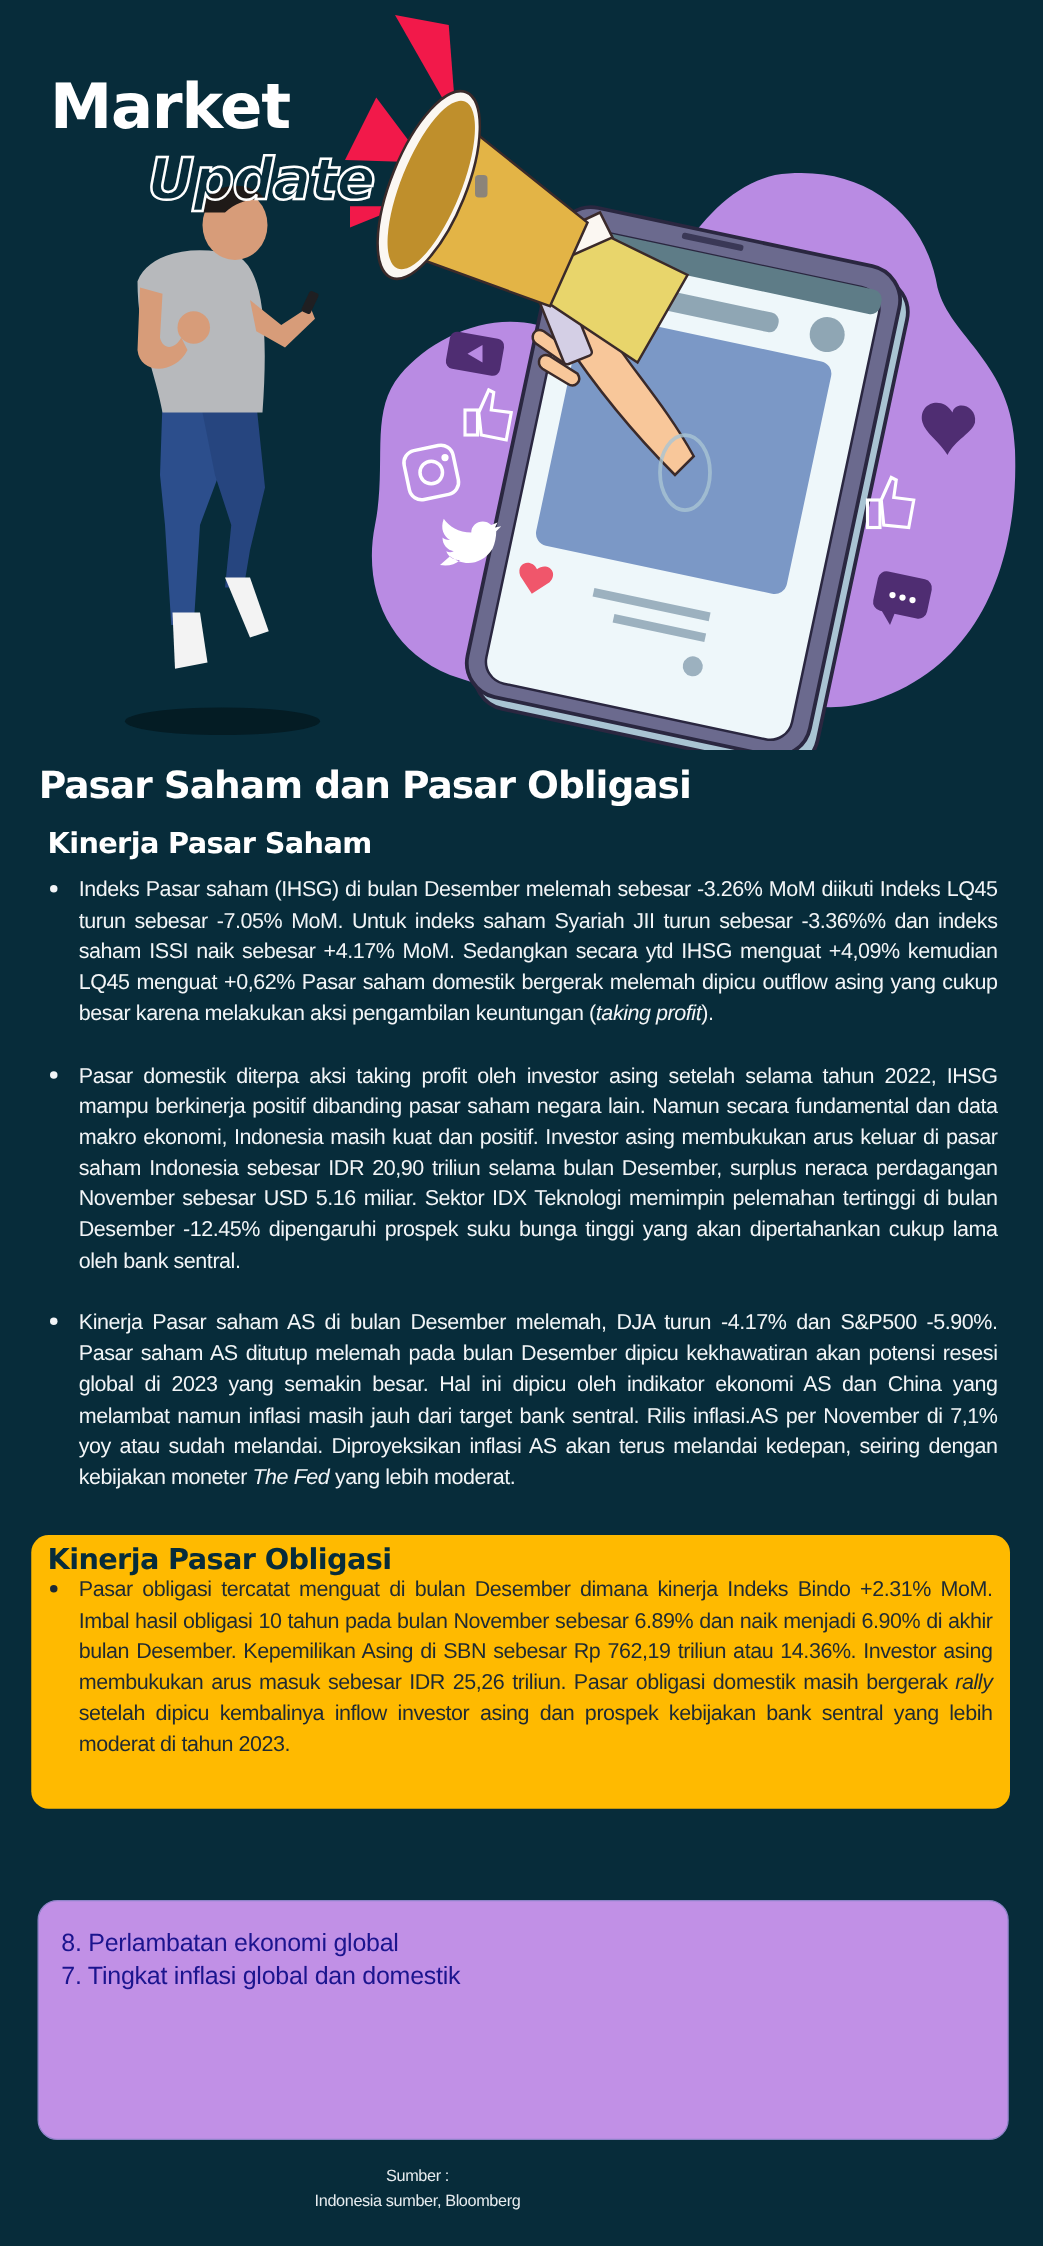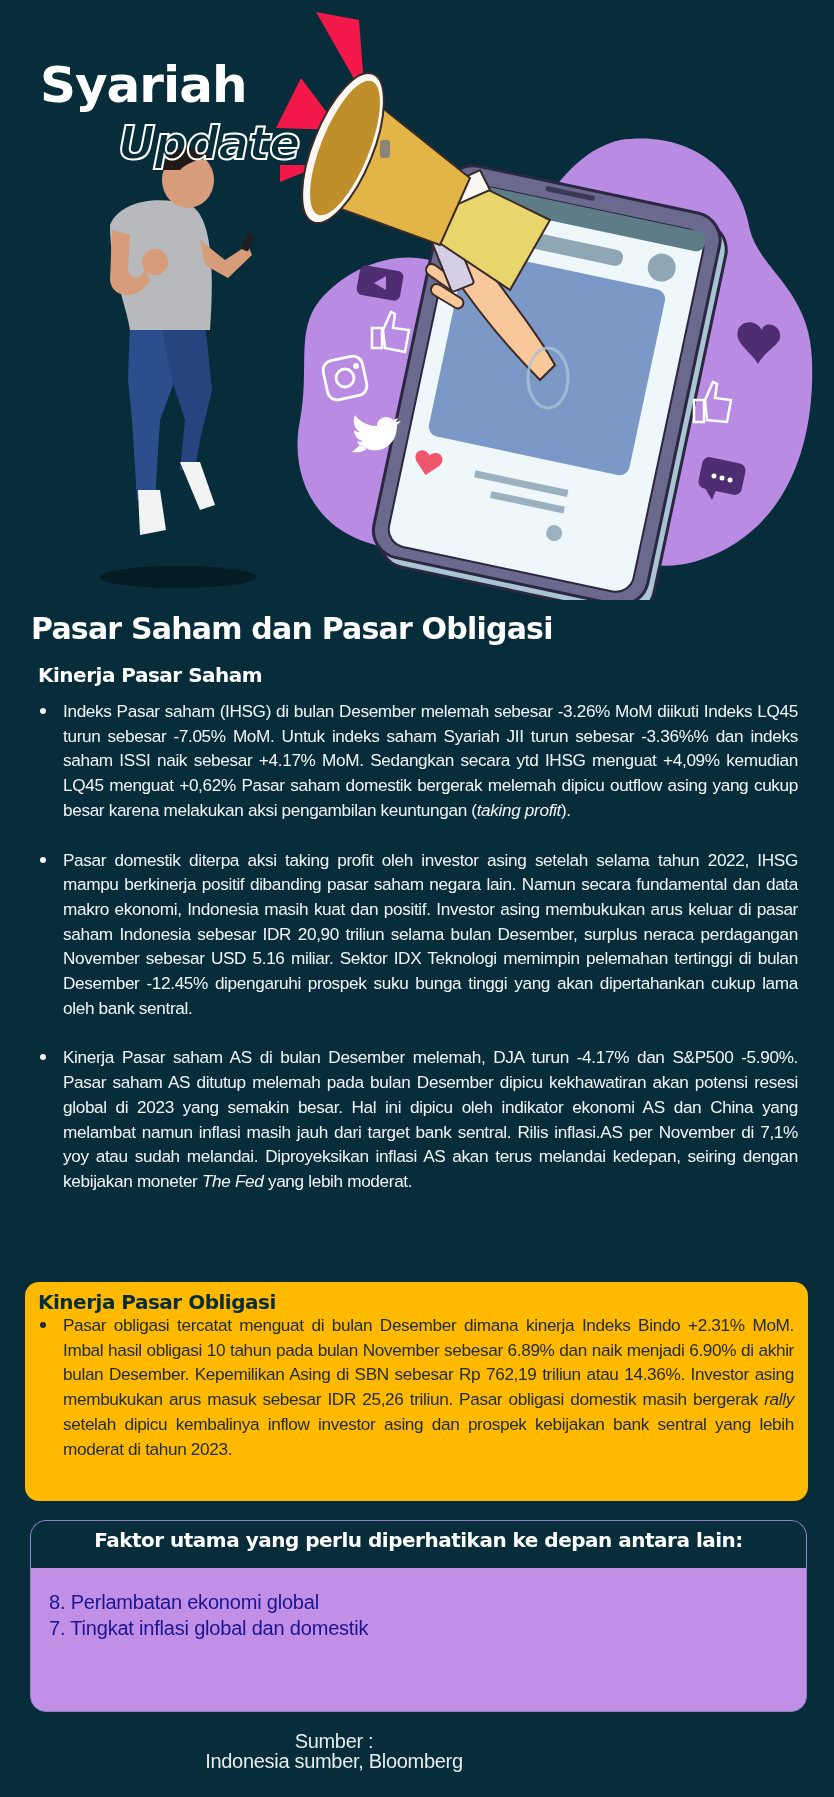--- a/index.html
+++ b/index.html
@@ -177,7 +177,7 @@
     </g>
   </svg>
 
-  <div class="title-market">Syariah</div>
+  <div class="title-market">Market</div>
   <div class="title-update">Update</div>
 </div>
 

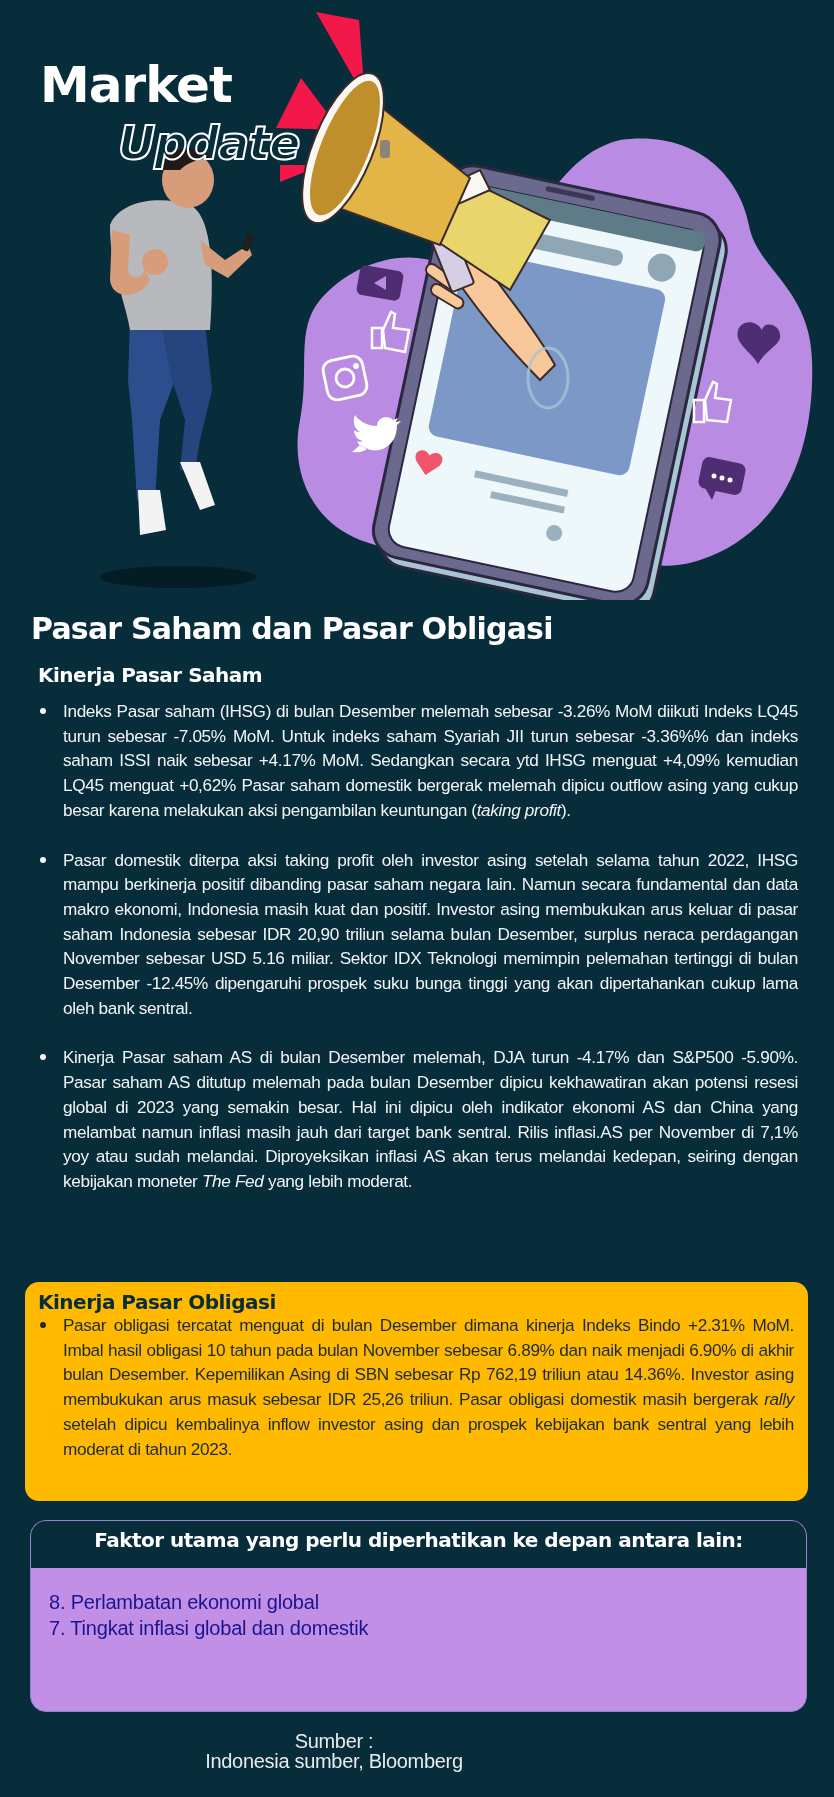--- a/index.html
+++ b/index.html
@@ -29,7 +29,7 @@
 
     .sub-title {
       font-family: "DejaVu Sans", sans-serif; font-weight: bold;
-      font-size: 20px; letter-spacing: -0.5px; line-height: 22px;
+      font-size: 23px; letter-spacing: -0.5px; line-height: 22px;
     }
 
     .stock-block { position: absolute; left: 38px; top: 664px; width: 760px; }

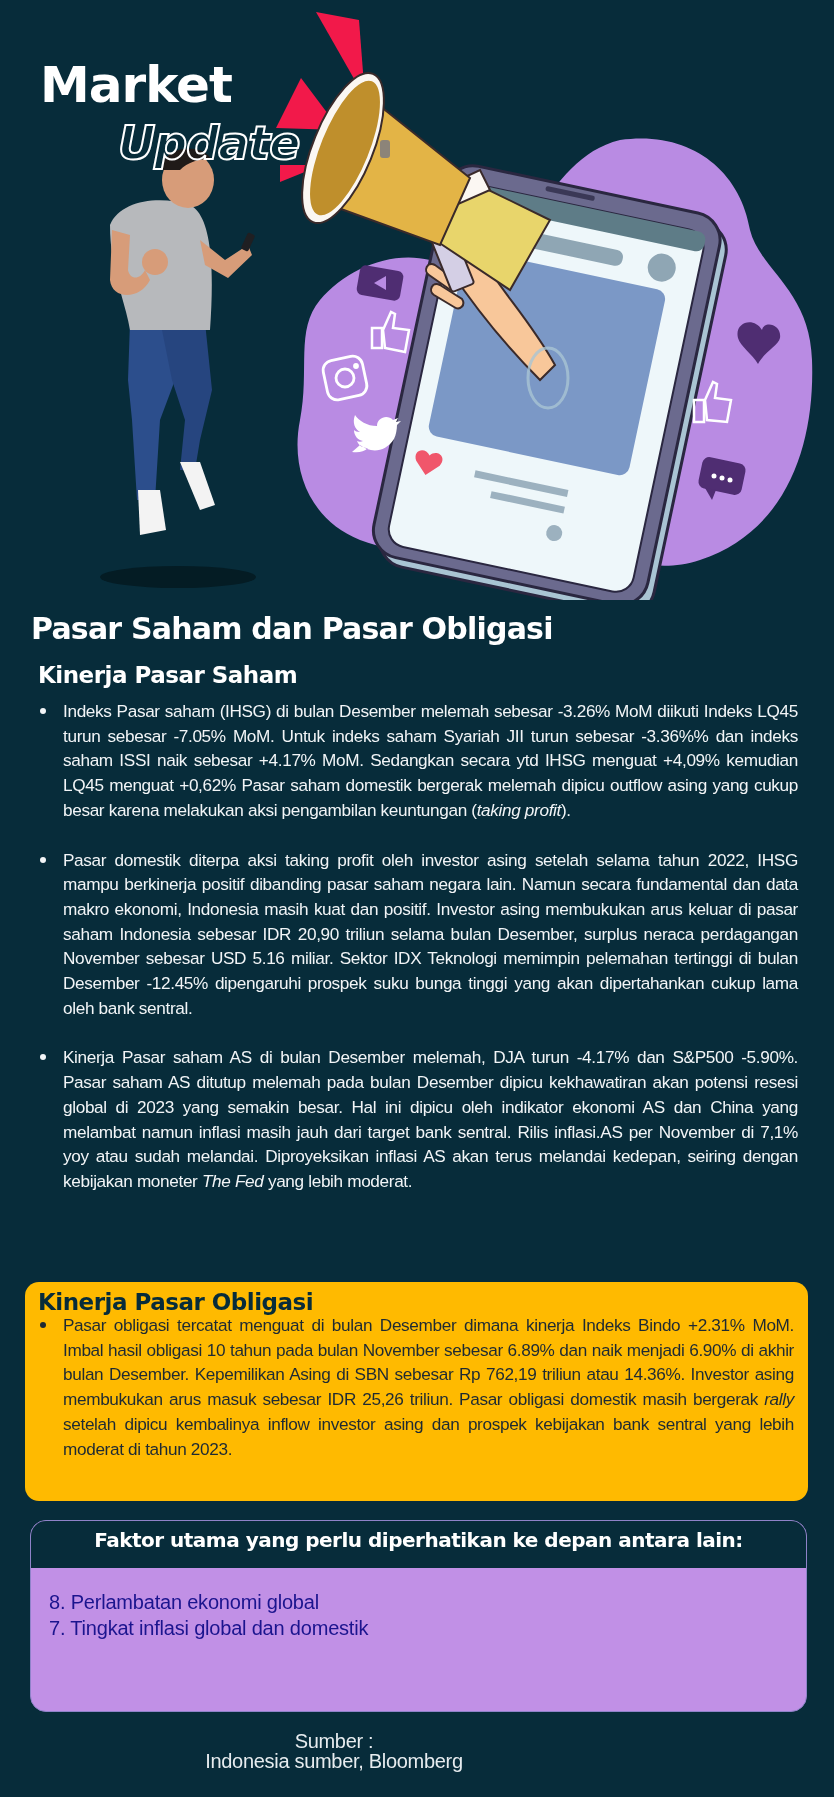--- a/index.html
+++ b/index.html
@@ -51,7 +51,7 @@
     .stock-block li.b3 { margin-top: 25px; }
 
     .bond-box {
-      position: absolute; left: 25px; top: 1282px; width: 783px; height: 219px;
+      position: absolute; left: 25px; top: 1228px; width: 783px; height: 219px;
       background: #ffba00; border-radius: 14px; padding: 9px 14px 0 13px;
     }
     .bond-box .sub-title { color: #072c3a; }

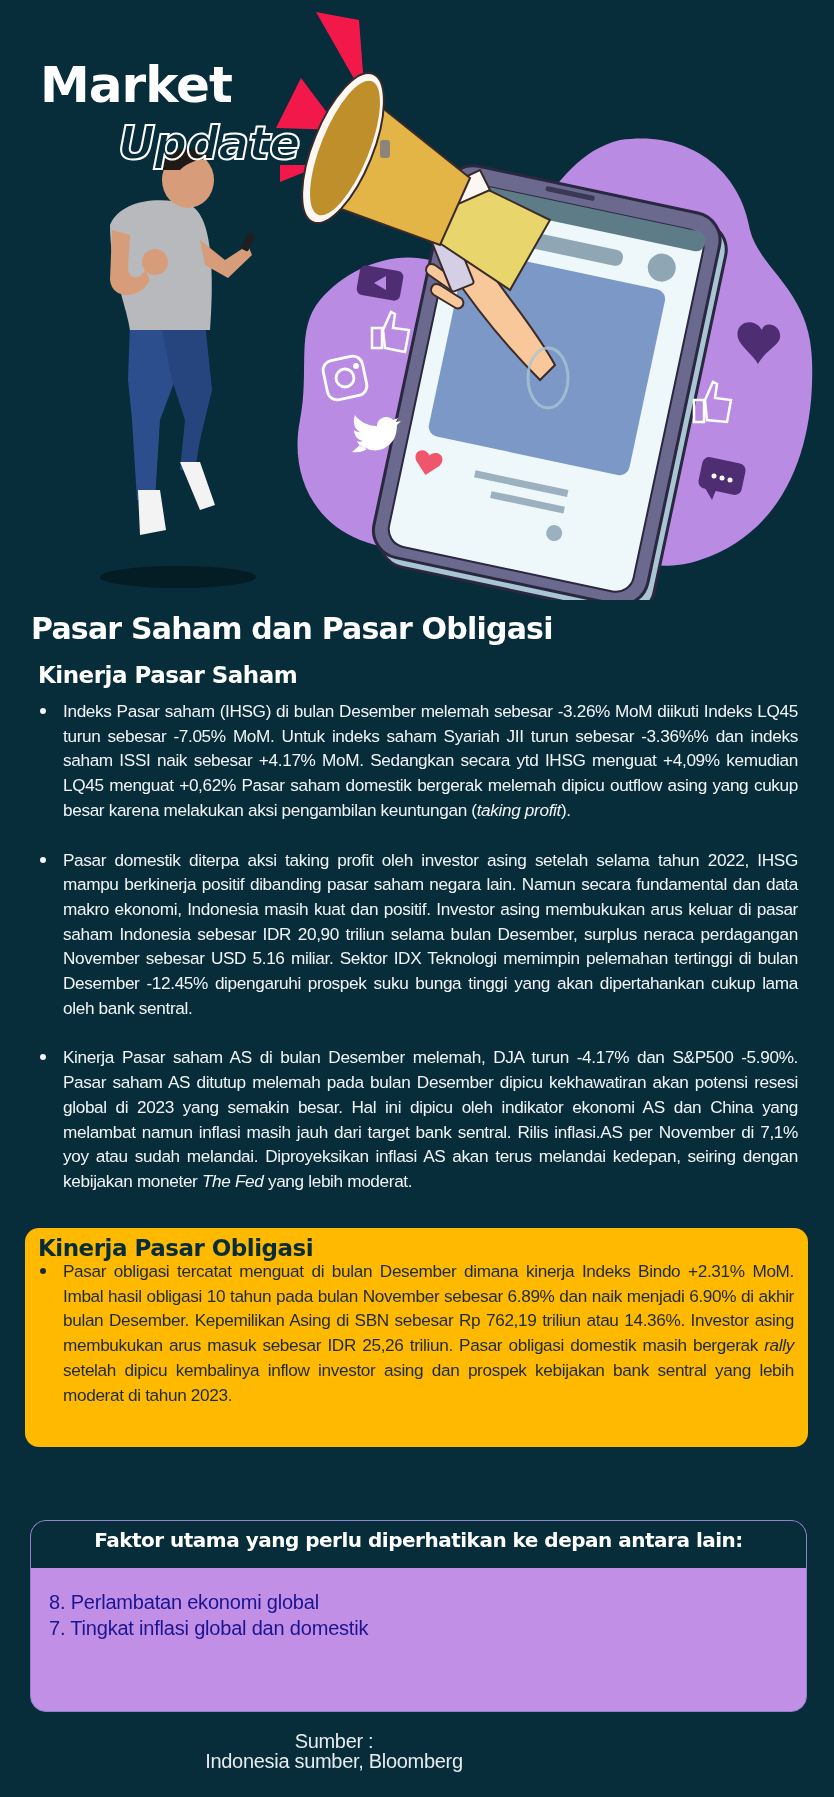--- a/index.html
+++ b/index.html
@@ -200,7 +200,6 @@
 </div>
 
 <div class="factor-box">
-  <div class="factor-head">Faktor utama yang perlu diperhatikan ke depan antara lain:</div>
   <ol class="factor-list">
     <li>8.  Perlambatan ekonomi global</li>
     <li>7. Tingkat inflasi global dan domestik</li>

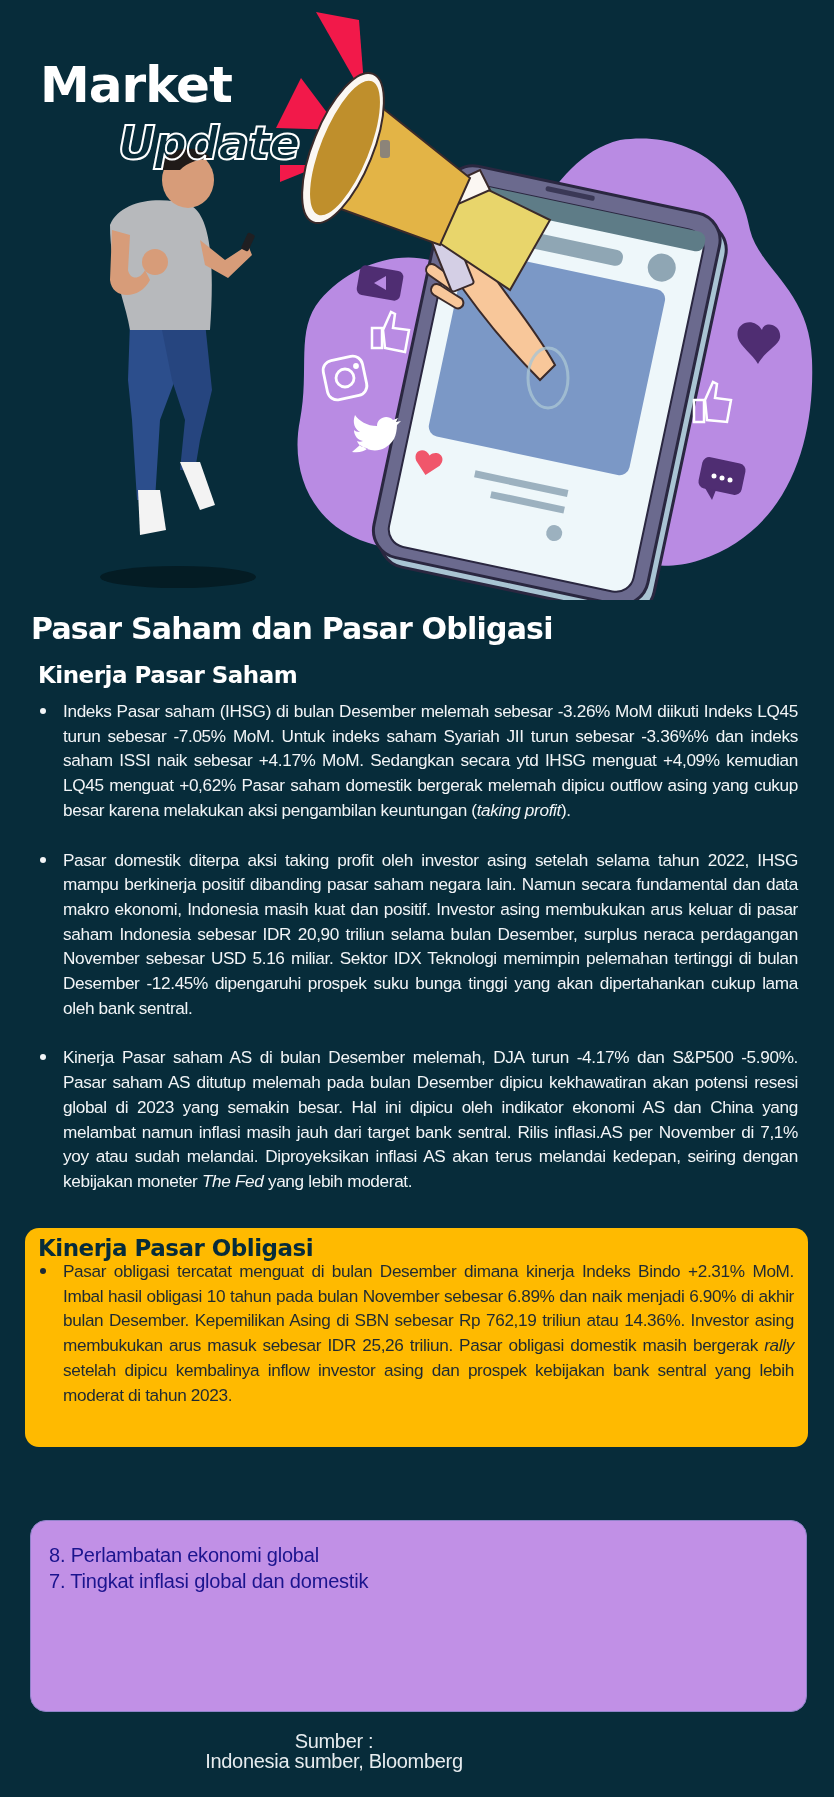--- a/index.html
+++ b/index.html
@@ -74,7 +74,7 @@
 
     .source {
       position: absolute; left: 0; top: 1731px; width: 668px; text-align: center;
-      font-family: "Liberation Sans", sans-serif; font-size: 20px; line-height: 20px;
+      font-family: "Liberation Sans", sans-serif; font-size: 13px; line-height: 20px;
       color: #e7ecef; letter-spacing: -0.3px;
     }
     i { font-style: italic; }

